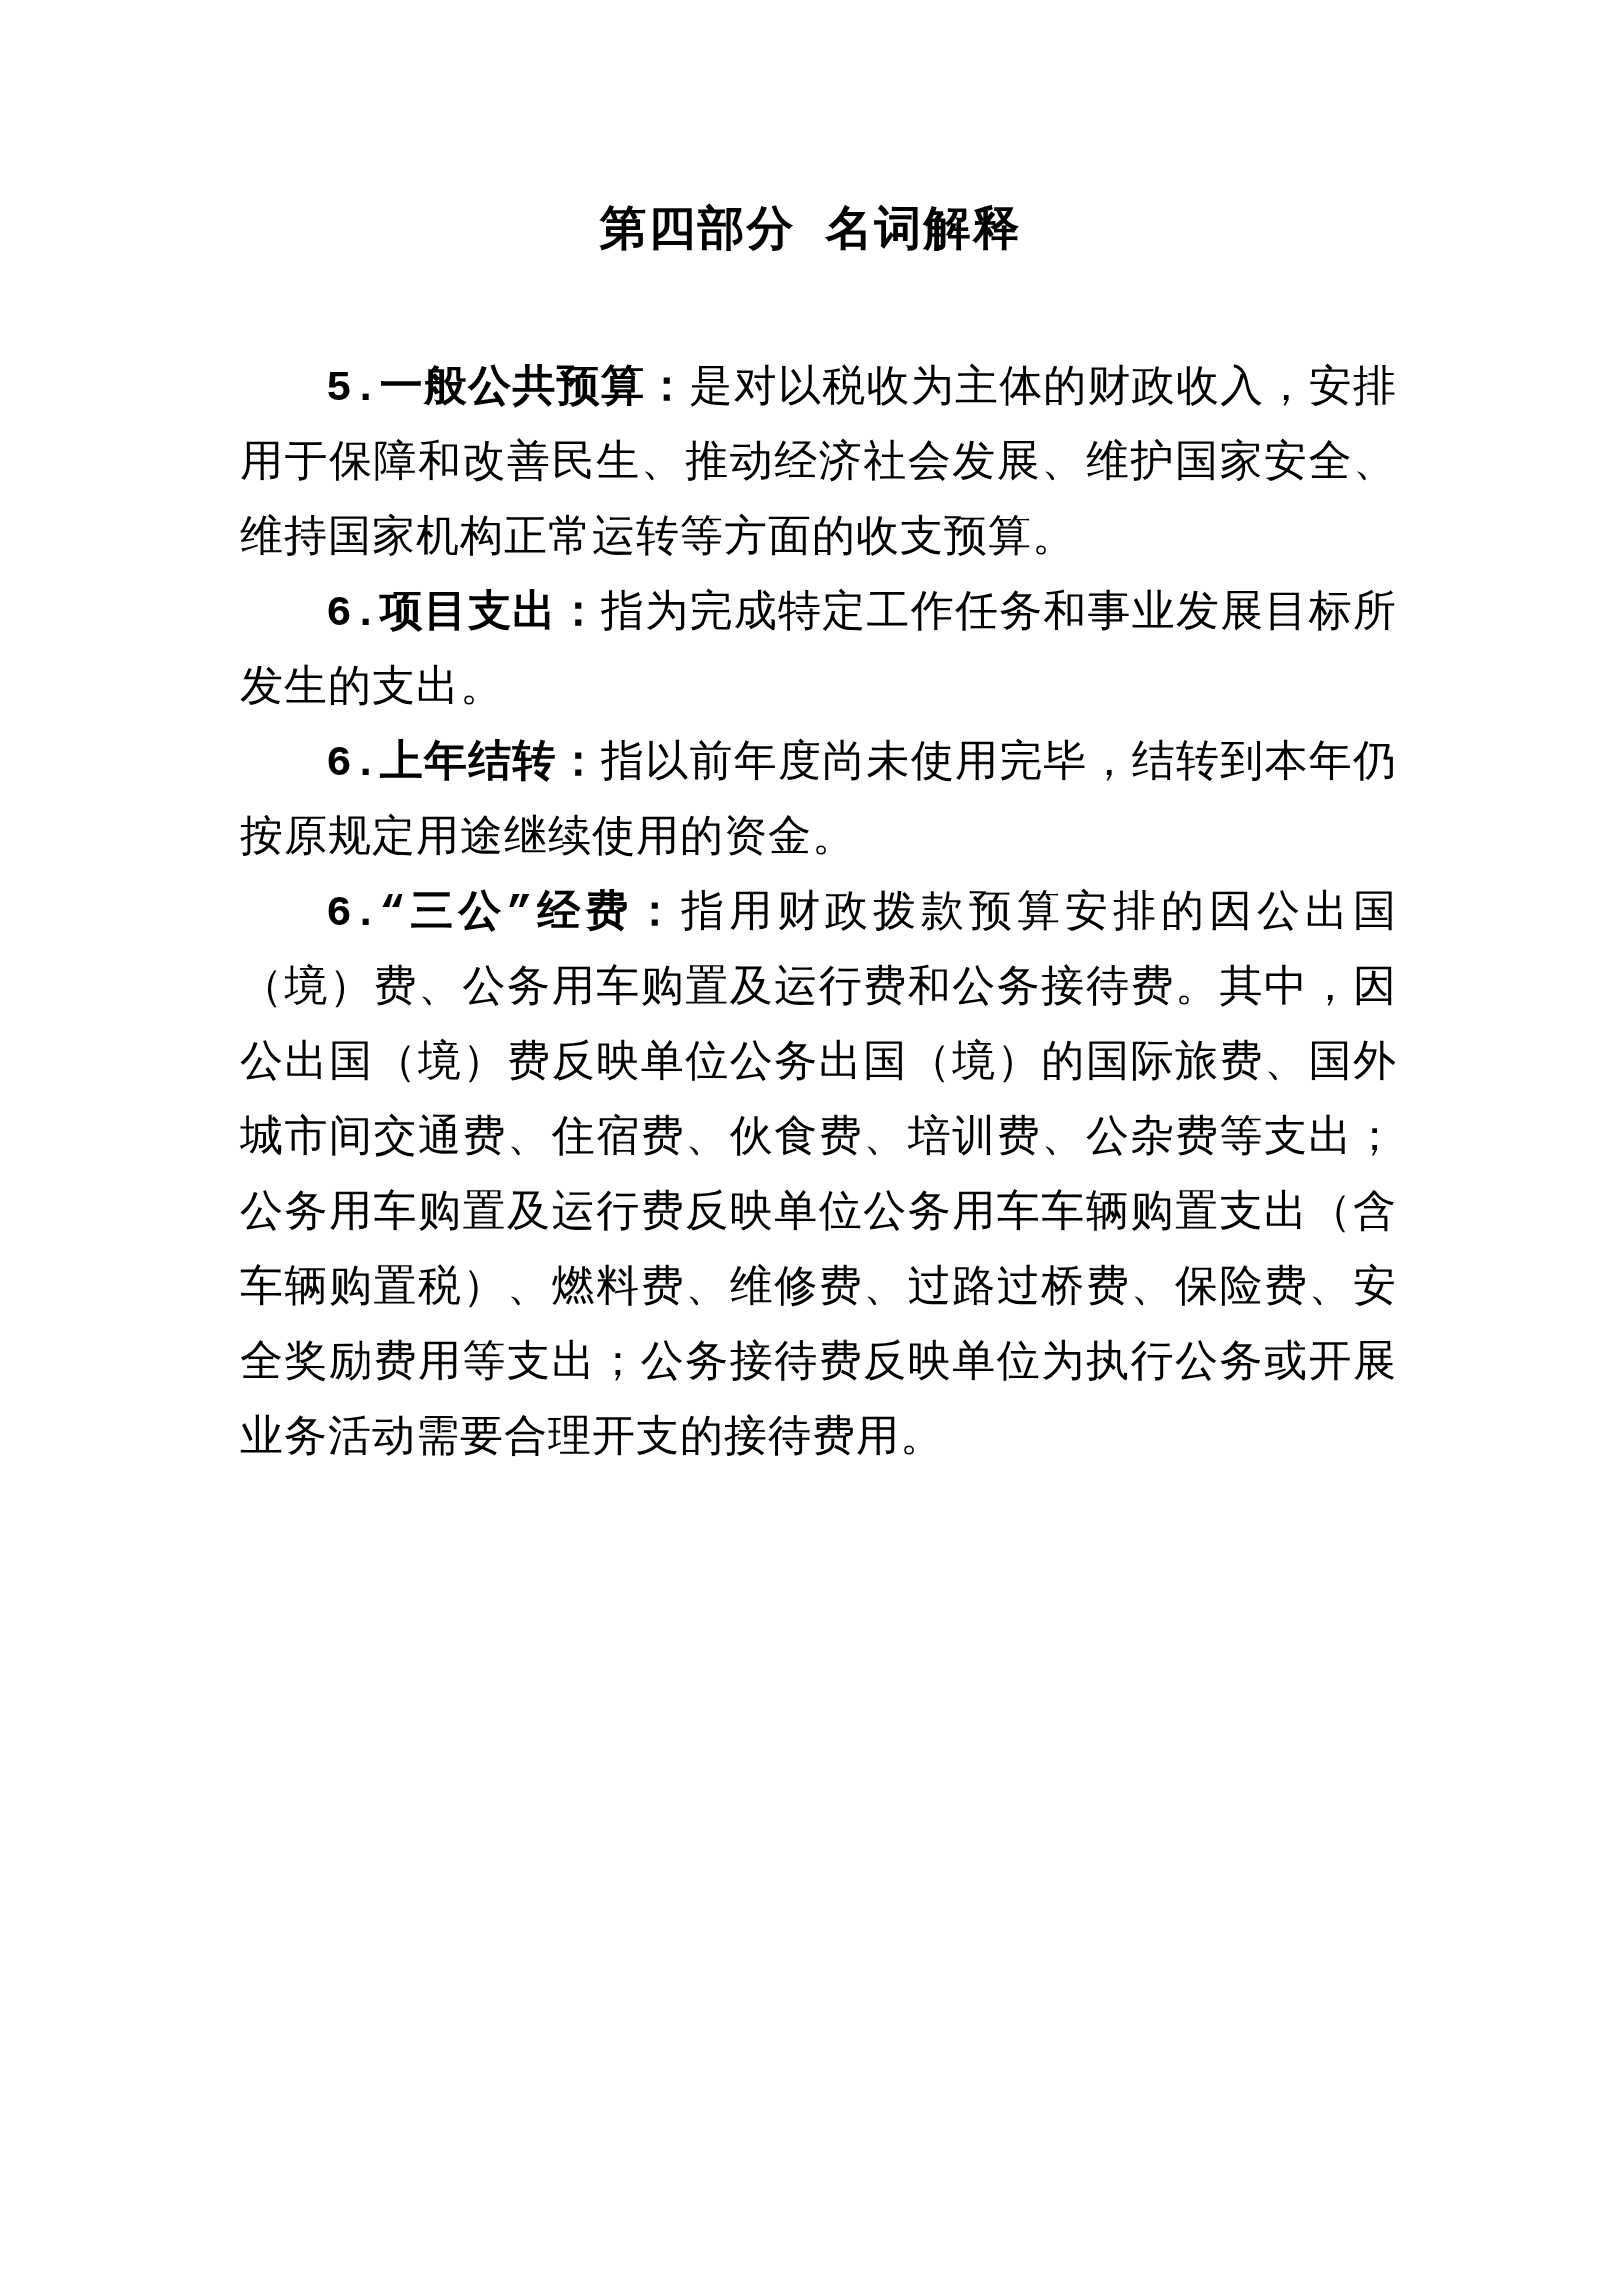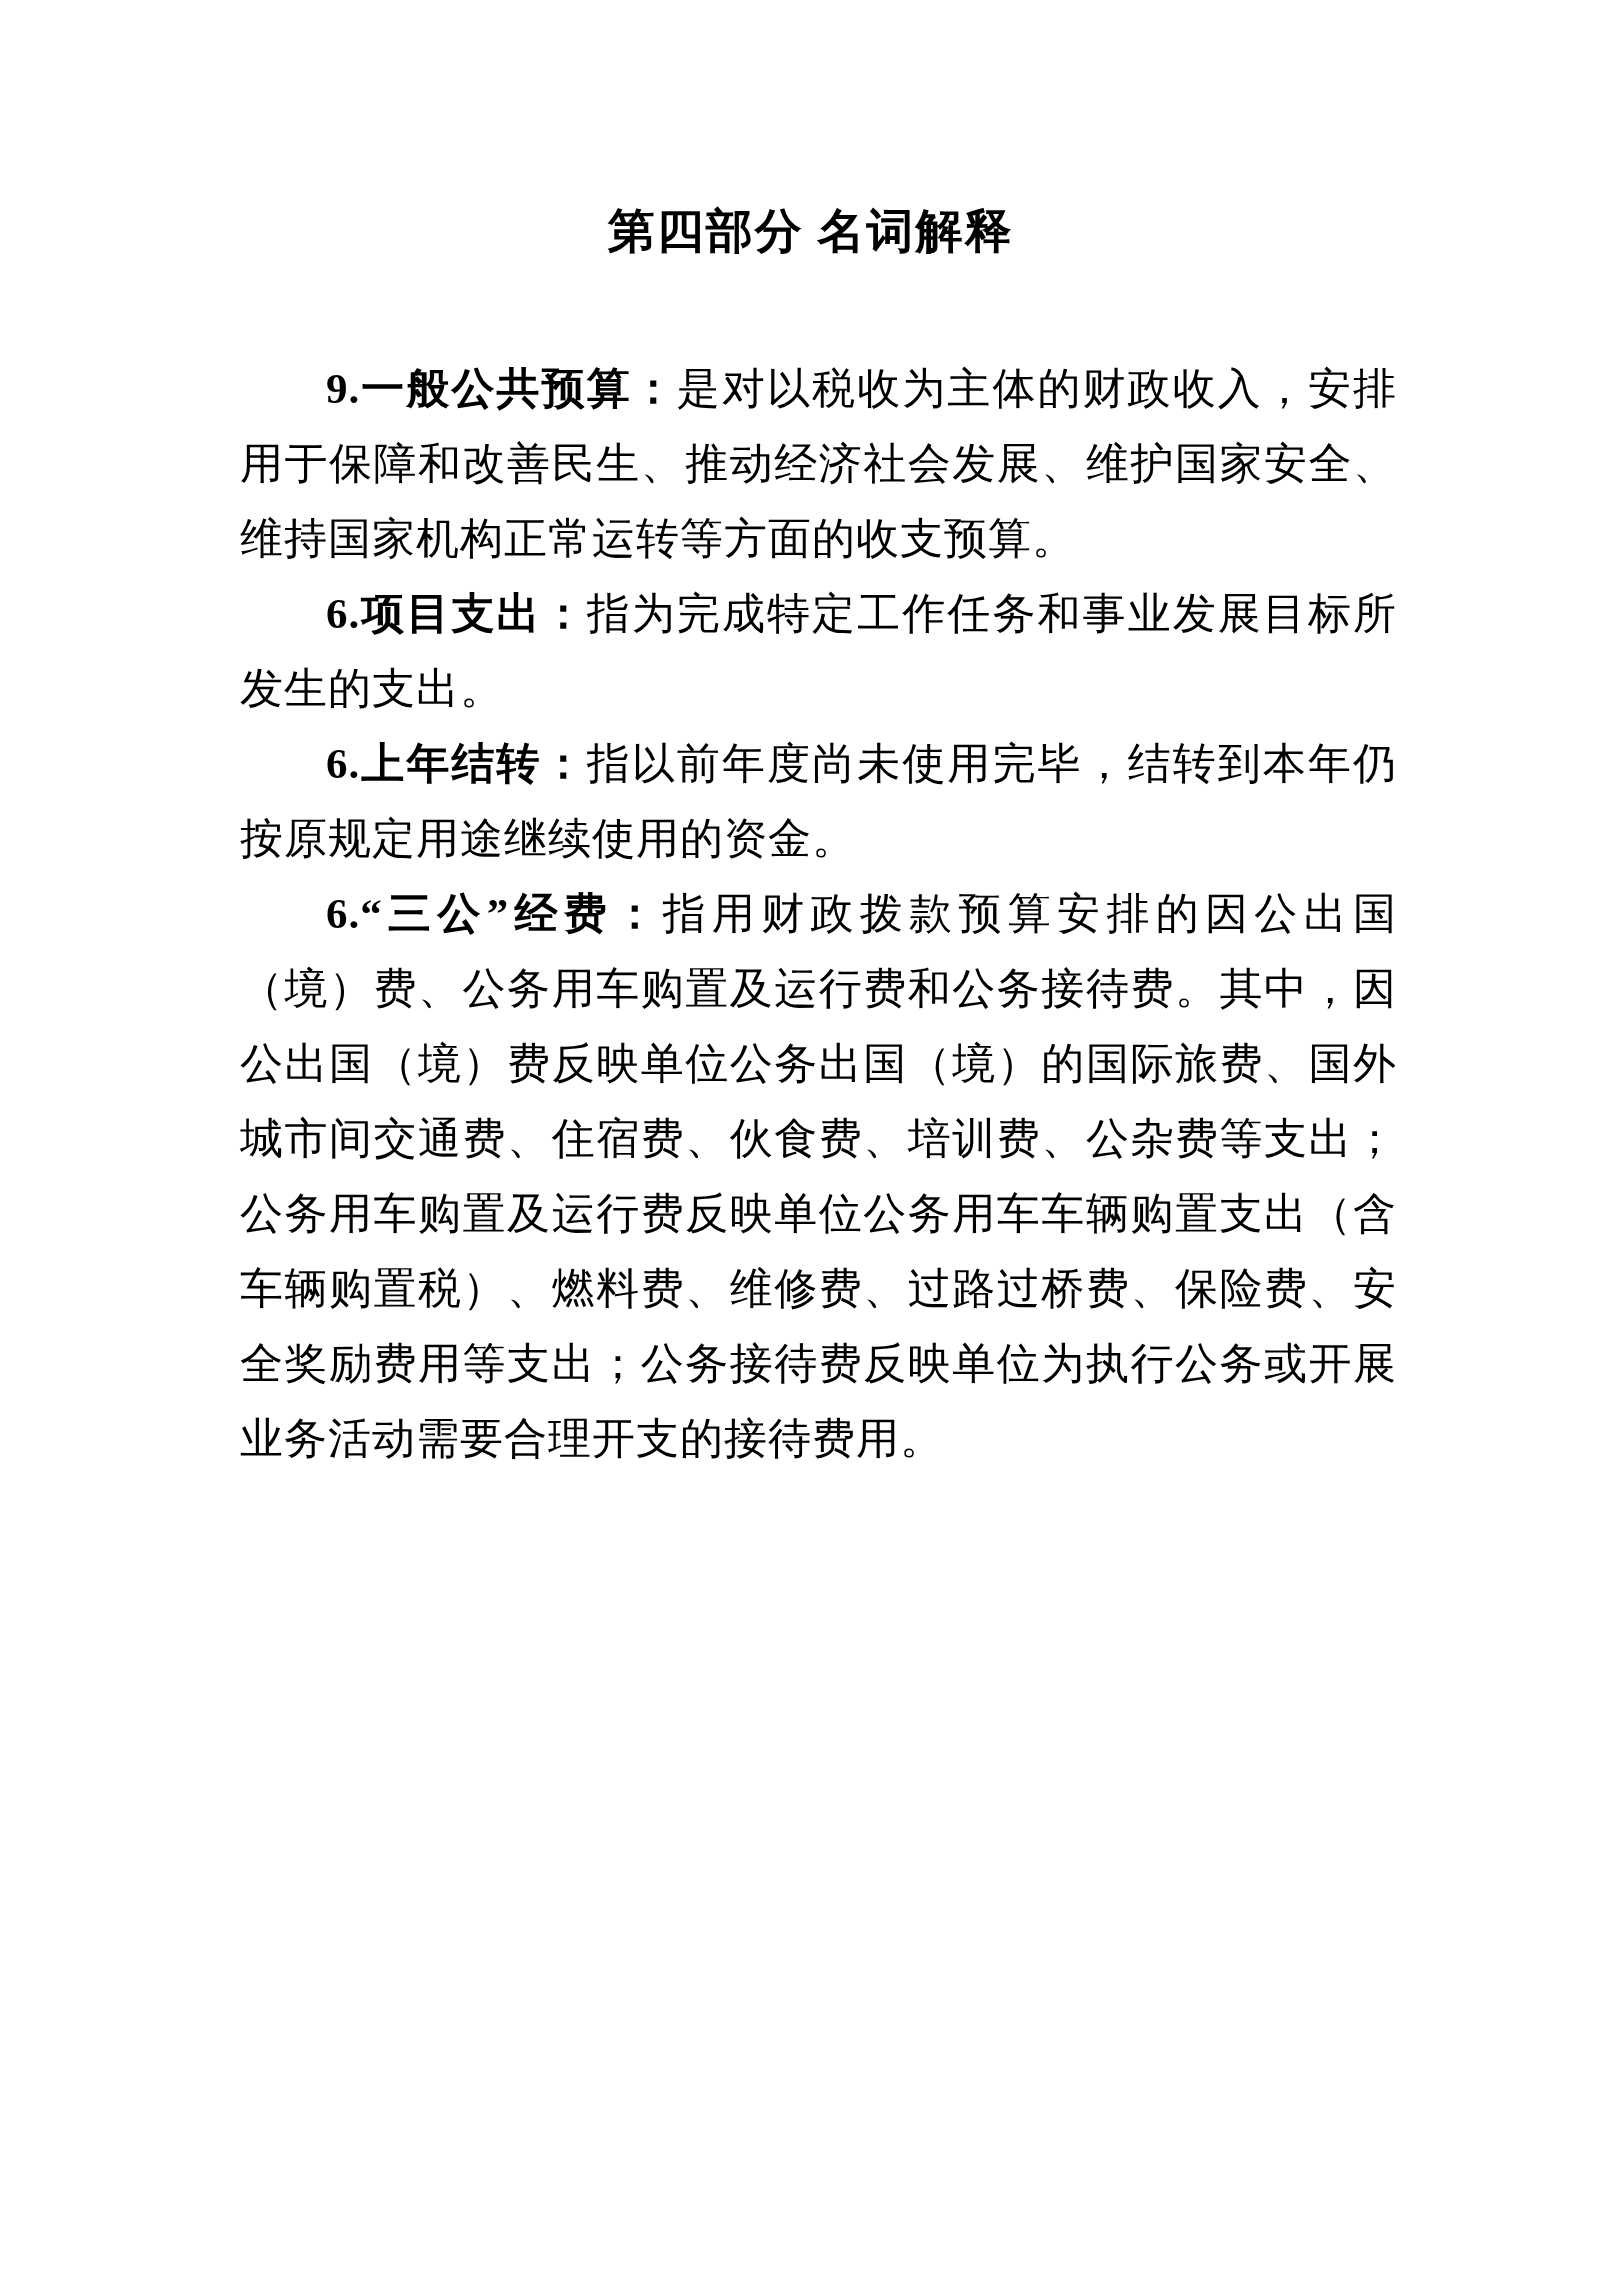--- a/index.html
+++ b/index.html
@@ -14,7 +14,7 @@
     background: #ffffff;
     color: #000000;
     overflow: hidden;
-    font-family: Liberation Serif, serif;
+    font-family: Liberation Mono, monospace;
     border-radius: 17px;
   }
   .title {

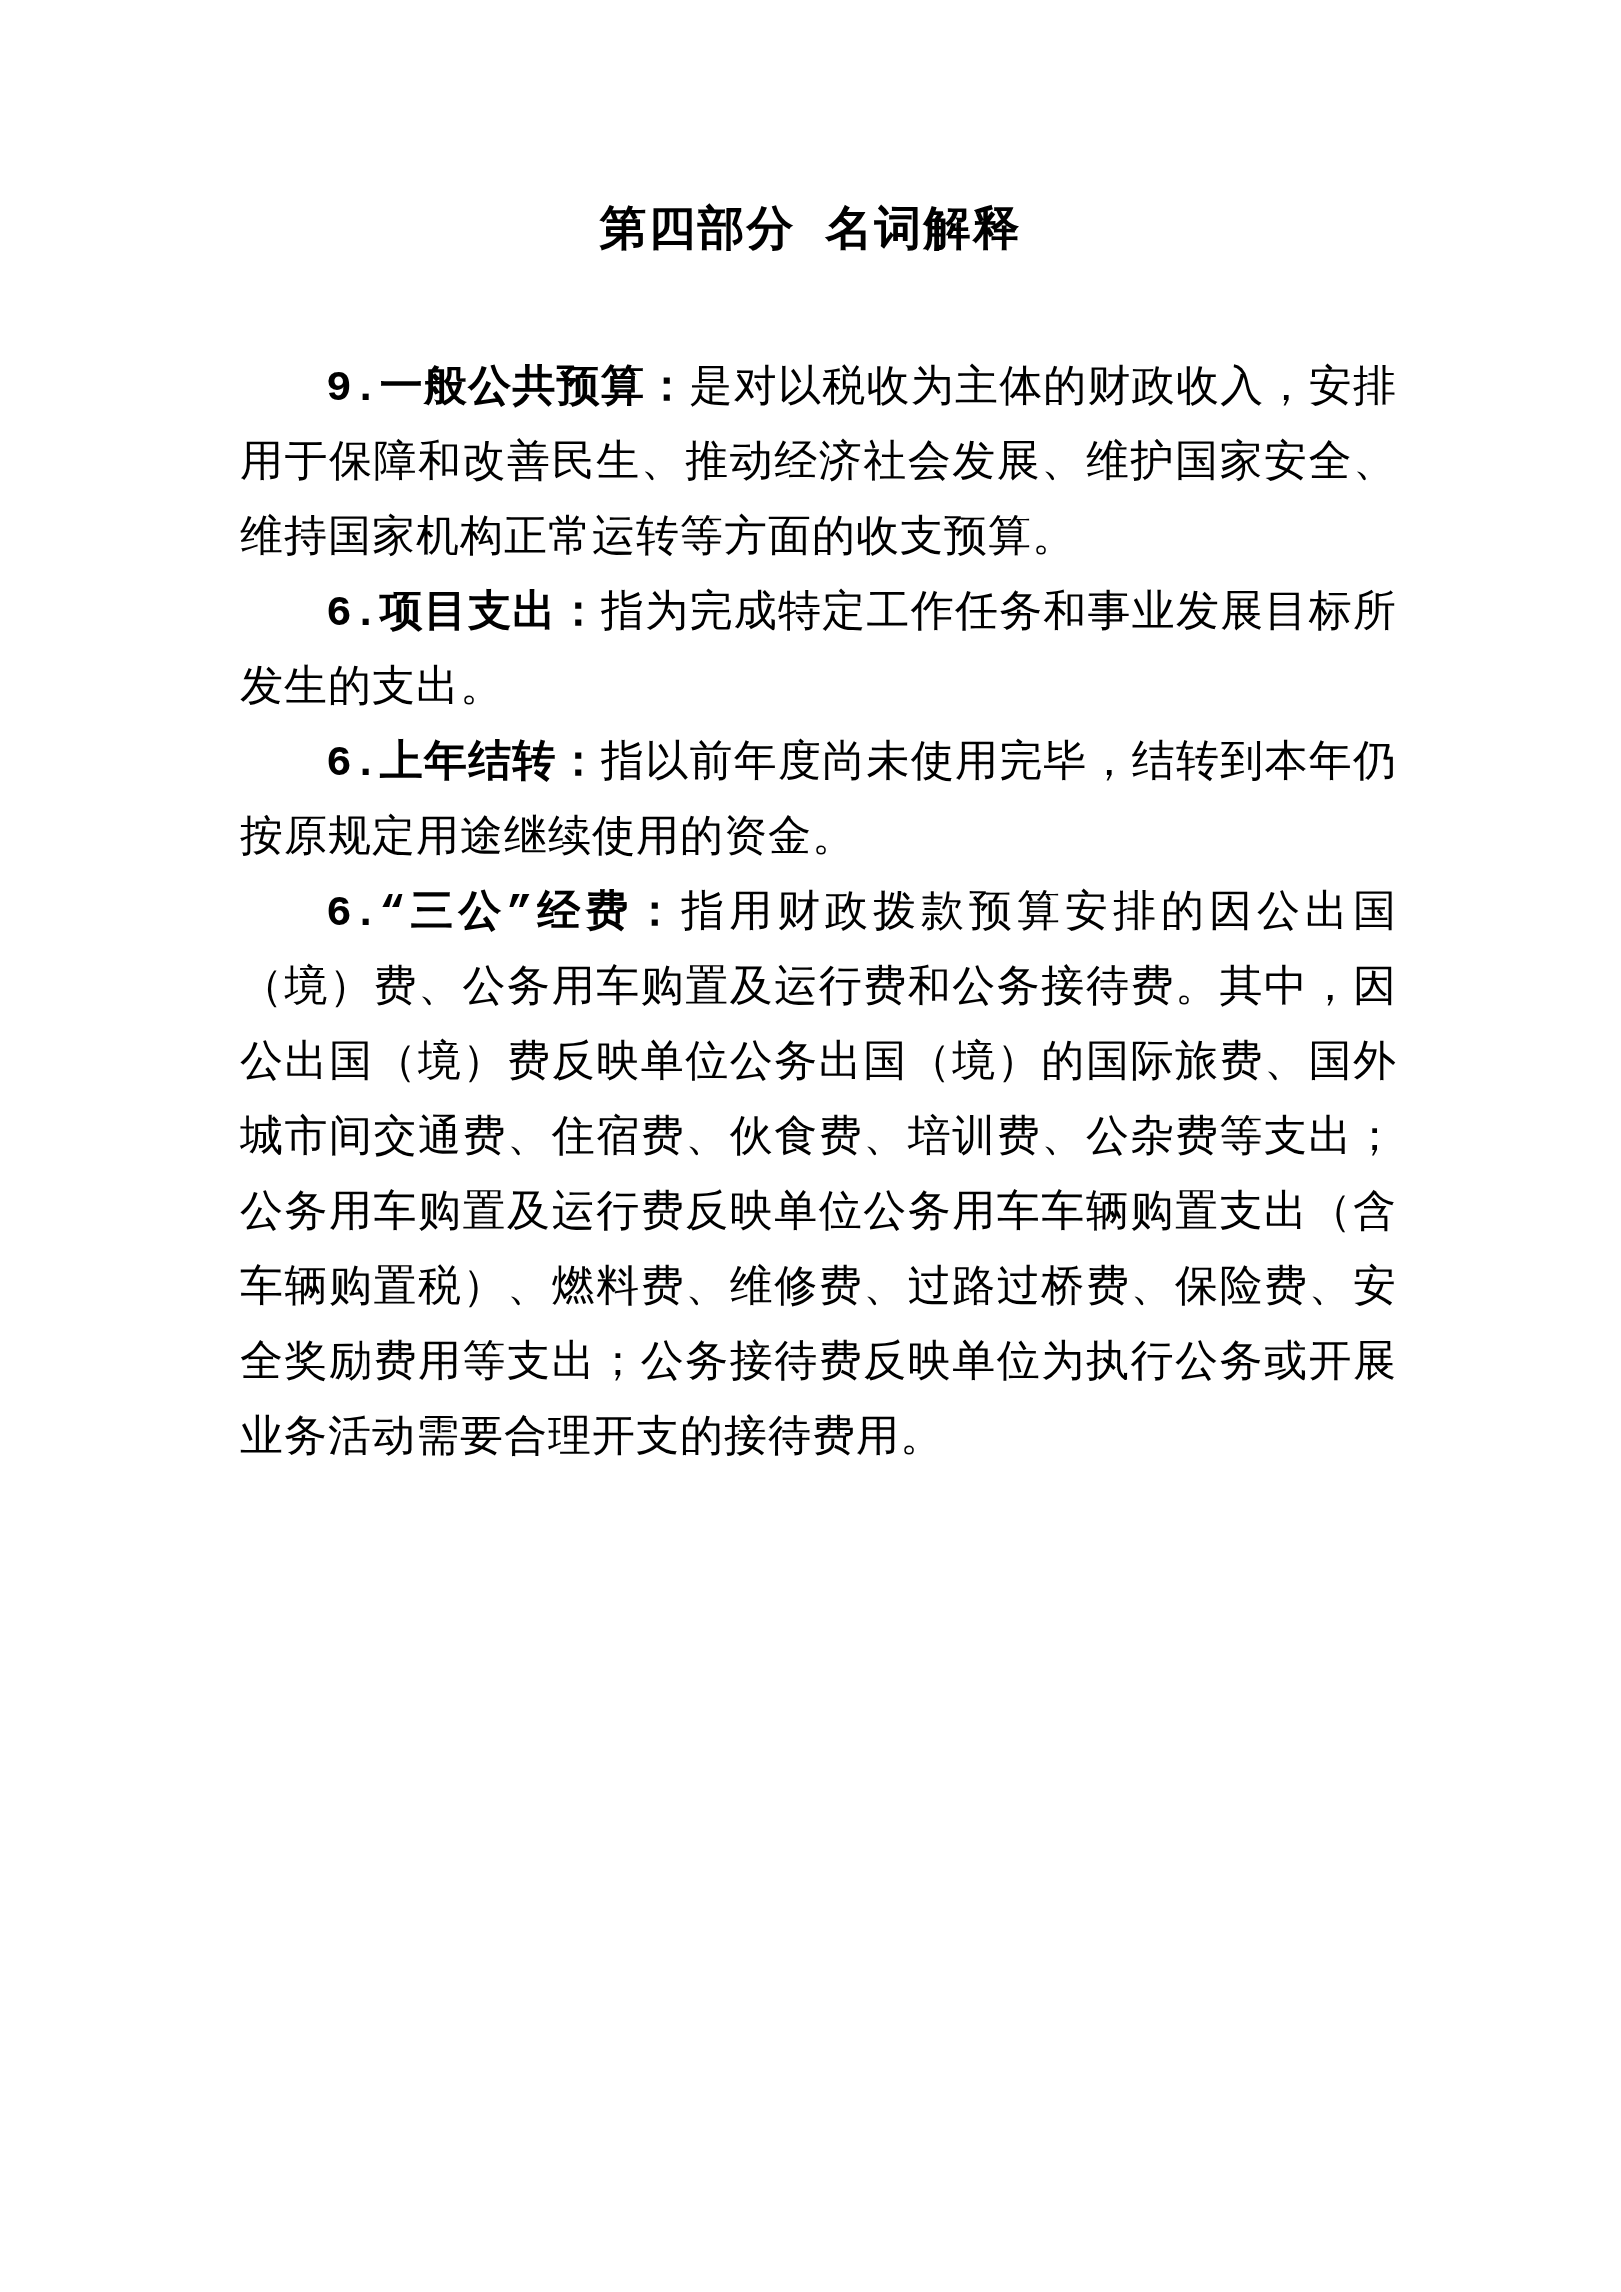--- a/index.html
+++ b/index.html
@@ -54,7 +54,7 @@
   <h1 class="title">第四部分 名词解释</h1>
 
   <div class="content">
-    <p class="para"><span class="term">9.一般公共预算：</span><span>是对以税收为主体的财政收入，安排用于保障和改善民生、推动经济社会发展、维护国家安全、维持国家机构正常运转等方面的收支预算。</span></p>
+    <p class="para"><span class="term">5.一般公共预算：</span><span>是对以税收为主体的财政收入，安排用于保障和改善民生、推动经济社会发展、维护国家安全、维持国家机构正常运转等方面的收支预算。</span></p>
     <p class="para"><span class="term">6.项目支出：</span><span>指为完成特定工作任务和事业发展目标所发生的支出。</span></p>
     <p class="para"><span class="term">6.上年结转：</span><span>指以前年度尚未使用完毕，结转到本年仍按原规定用途继续使用的资金。</span></p>
     <p class="para"><span class="term">6.“三公”经费：</span><span>指用财政拨款预算安排的因公出国（境）费、公务用车购置及运行费和公务接待费。其中，因公出国（境）费反映单位公务出国（境）的国际旅费、国外城市间交通费、住宿费、伙食费、培训费、公杂费等支出；公务用车购置及运行费反映单位公务用车车辆购置支出（含车辆购置税）、燃料费、维修费、过路过桥费、保险费、安全奖励费用等支出；公务接待费反映单位为执行公务或开展业务活动需要合理开支的接待费用。</span></p>

